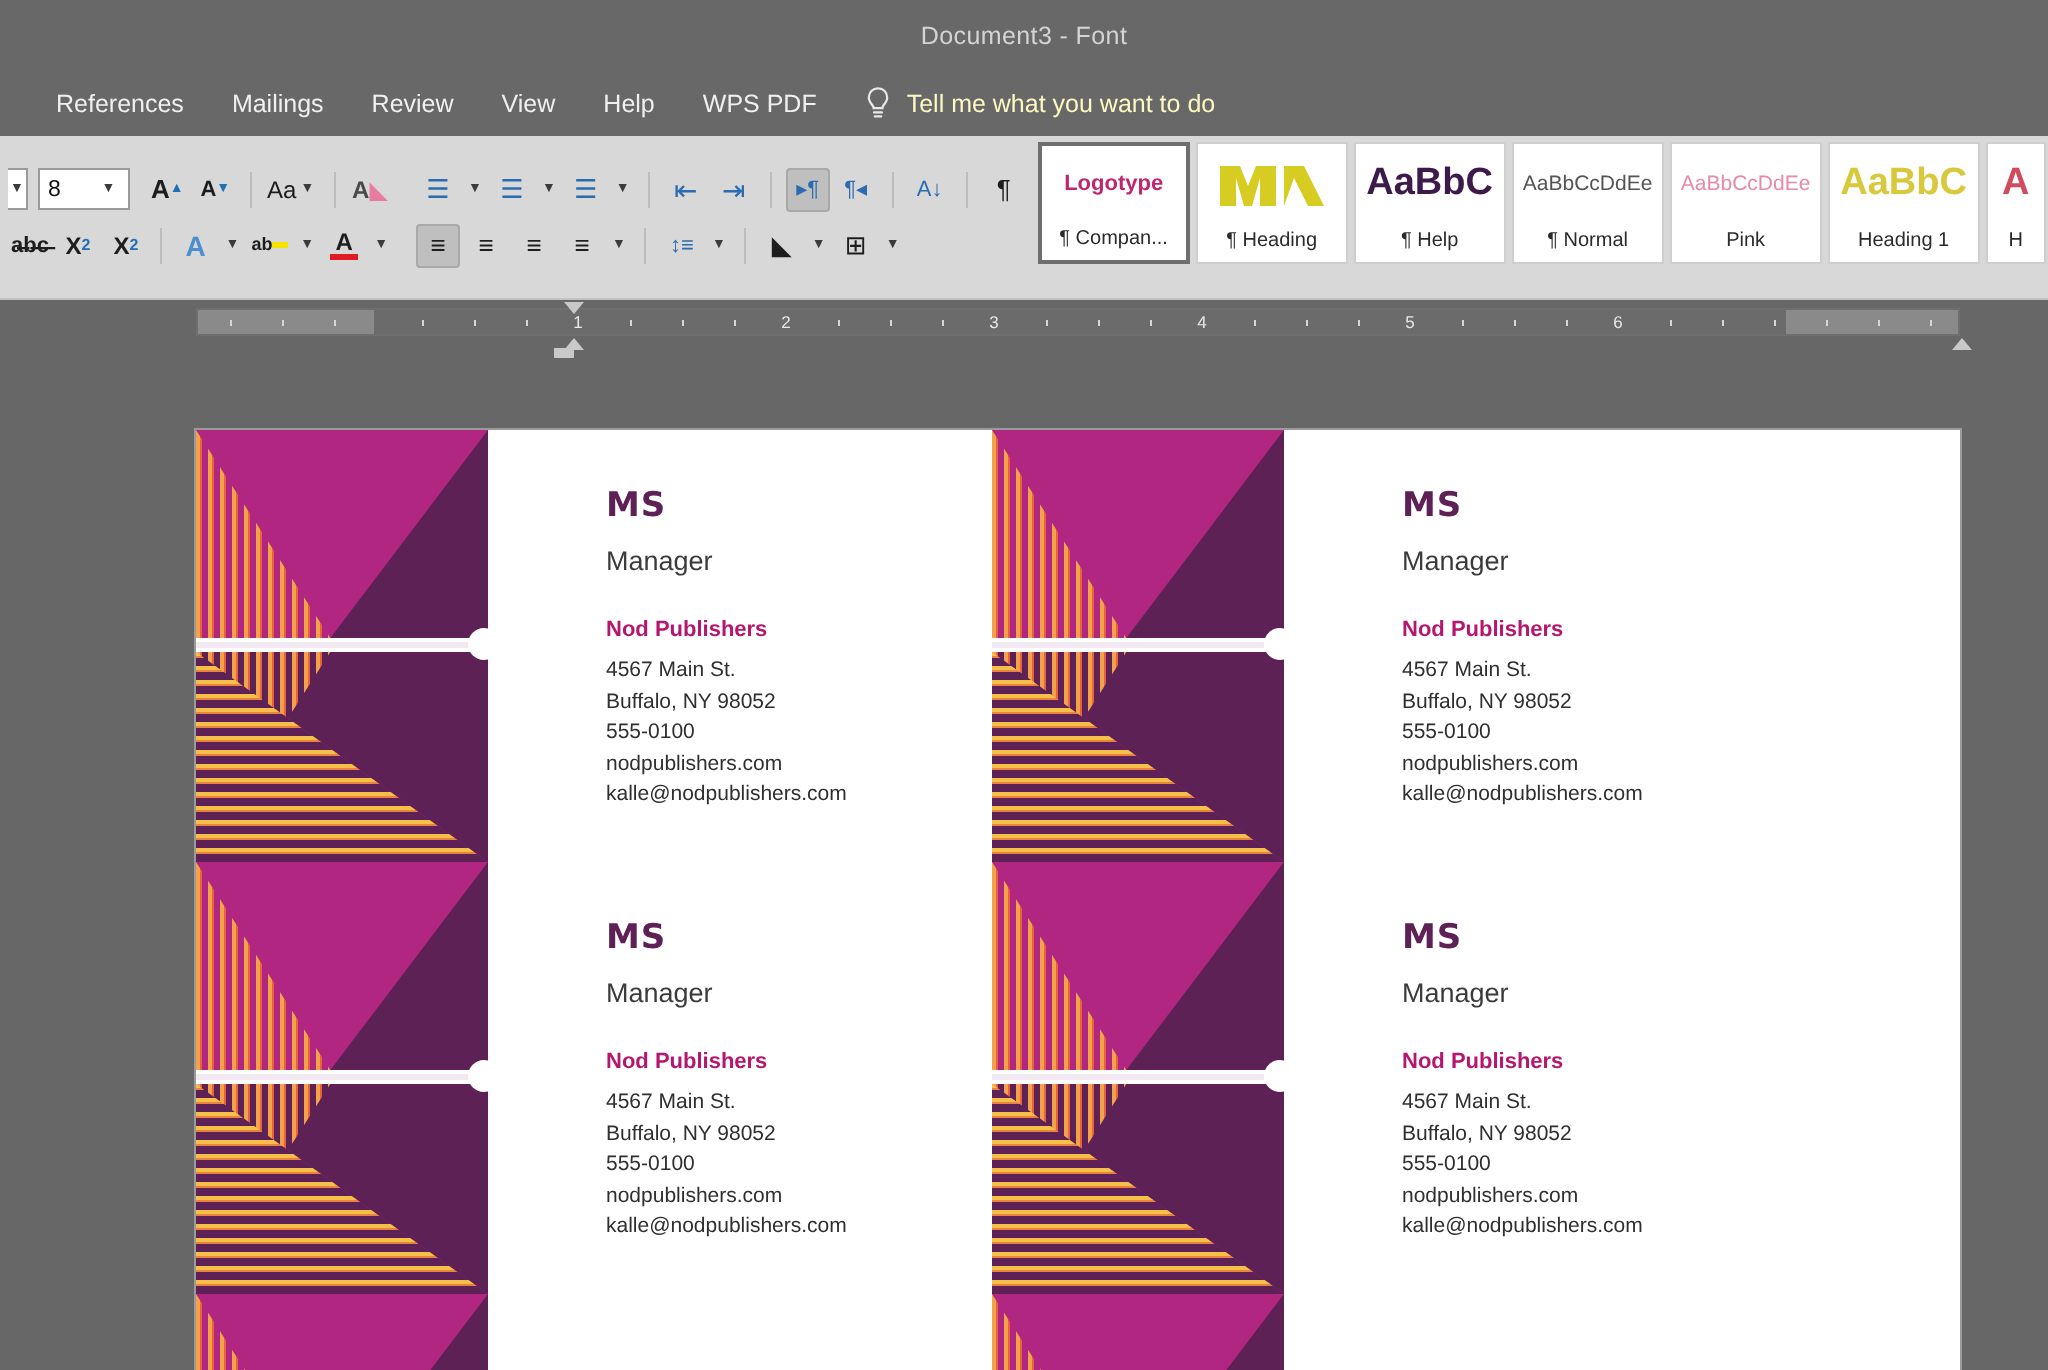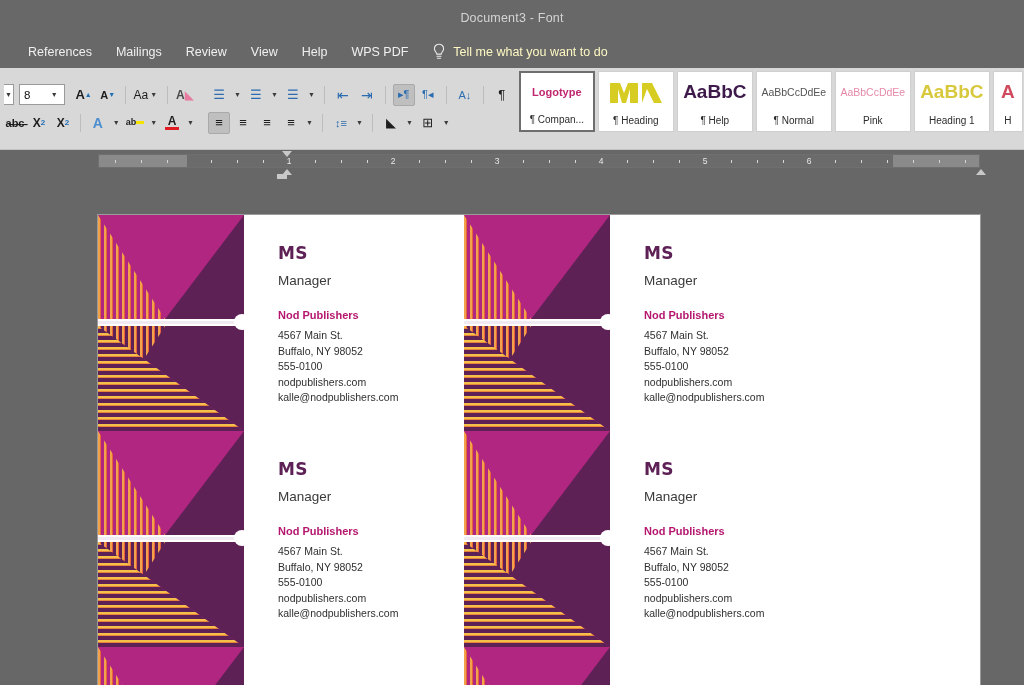--- a/index.html
+++ b/index.html
@@ -138,7 +138,7 @@
   .cards { position: absolute; left: 0; top: 0; width: 100%; }
   .card-row { display: flex; }
   .card {
-    width: 366px; height: 216px; display: flex; position: relative;
+    width: 398px; height: 216px; display: flex; position: relative; gap: 25px;
   }
   .card-art {
     width: 146px; height: 216px; position: relative; overflow: hidden;

